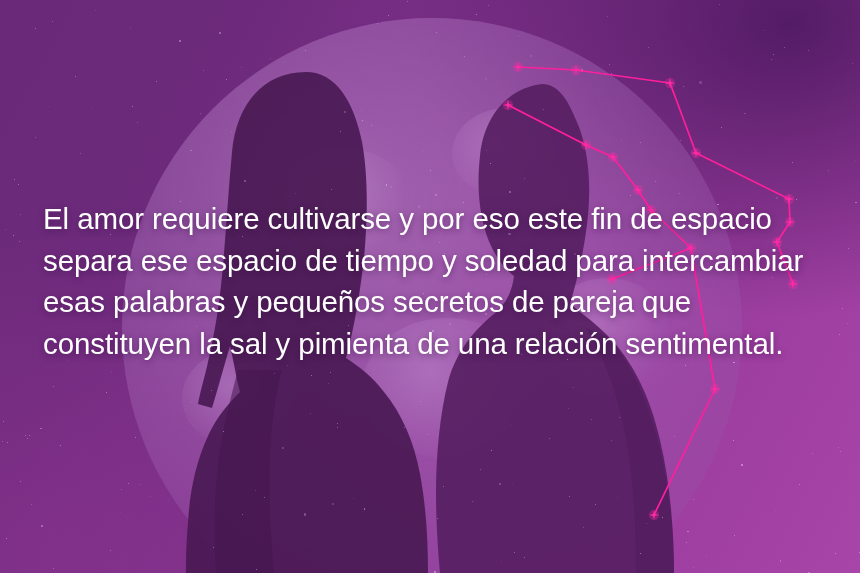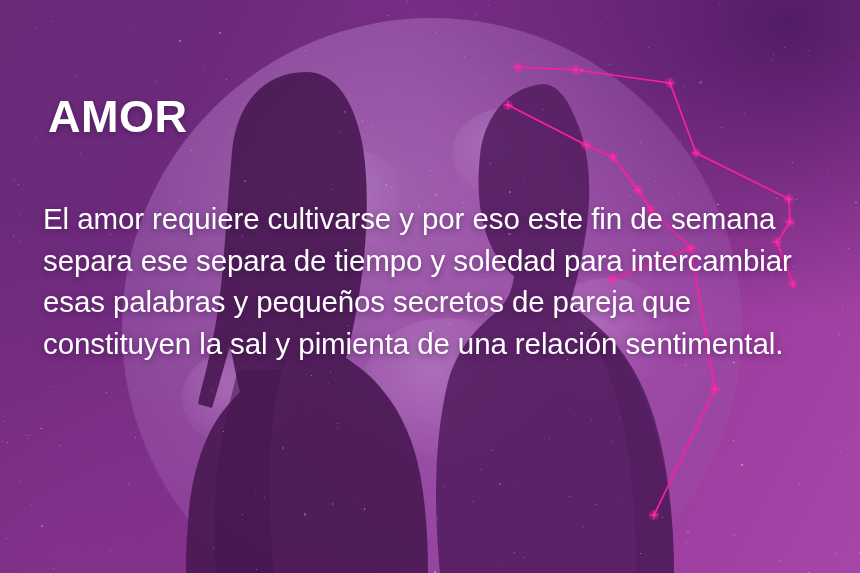--- a/index.html
+++ b/index.html
@@ -516,7 +516,6 @@
   </svg>
 
 
-  <div class="headline">AMOR</div>
 
   <div class="body-copy">El amor requiere cultivarse y por eso este fin de semana separa ese separa de tiempo y soledad para intercambiar esas palabras y pequeños secretos de pareja que constituyen la sal y pimienta de una relación sentimental.</div>
 

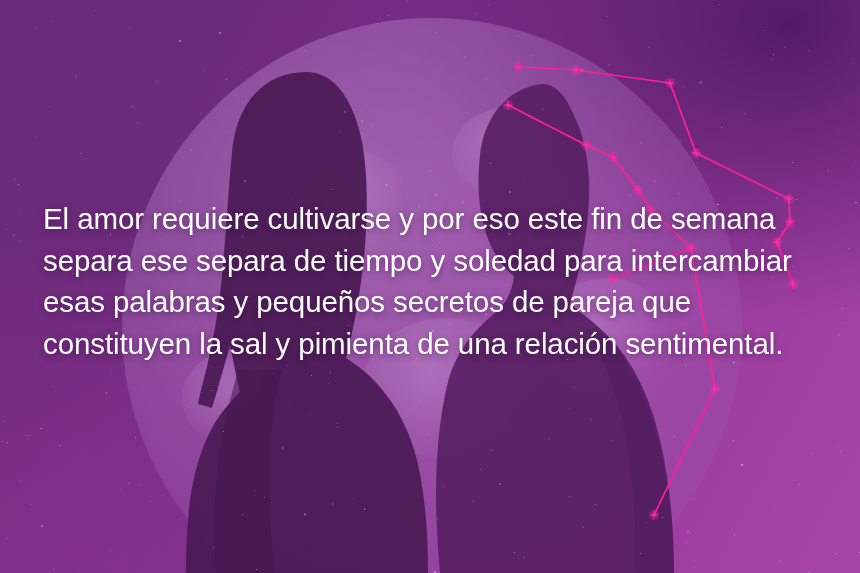--- a/index.html
+++ b/index.html
@@ -517,7 +517,7 @@
 
 
 
-  <div class="body-copy">El amor requiere cultivarse y por eso este fin de semana separa ese separa de tiempo y soledad para intercambiar esas palabras y pequeños secretos de pareja que constituyen la sal y pimienta de una relación sentimental.</div>
+  <div class="body-copy">El amor requiere cultivarse y por eso este fin de espacio separa ese espacio de tiempo y soledad para intercambiar esas palabras y pequeños secretos de pareja que constituyen la sal y pimienta de una relación sentimental.</div>
 
 </div>
 

